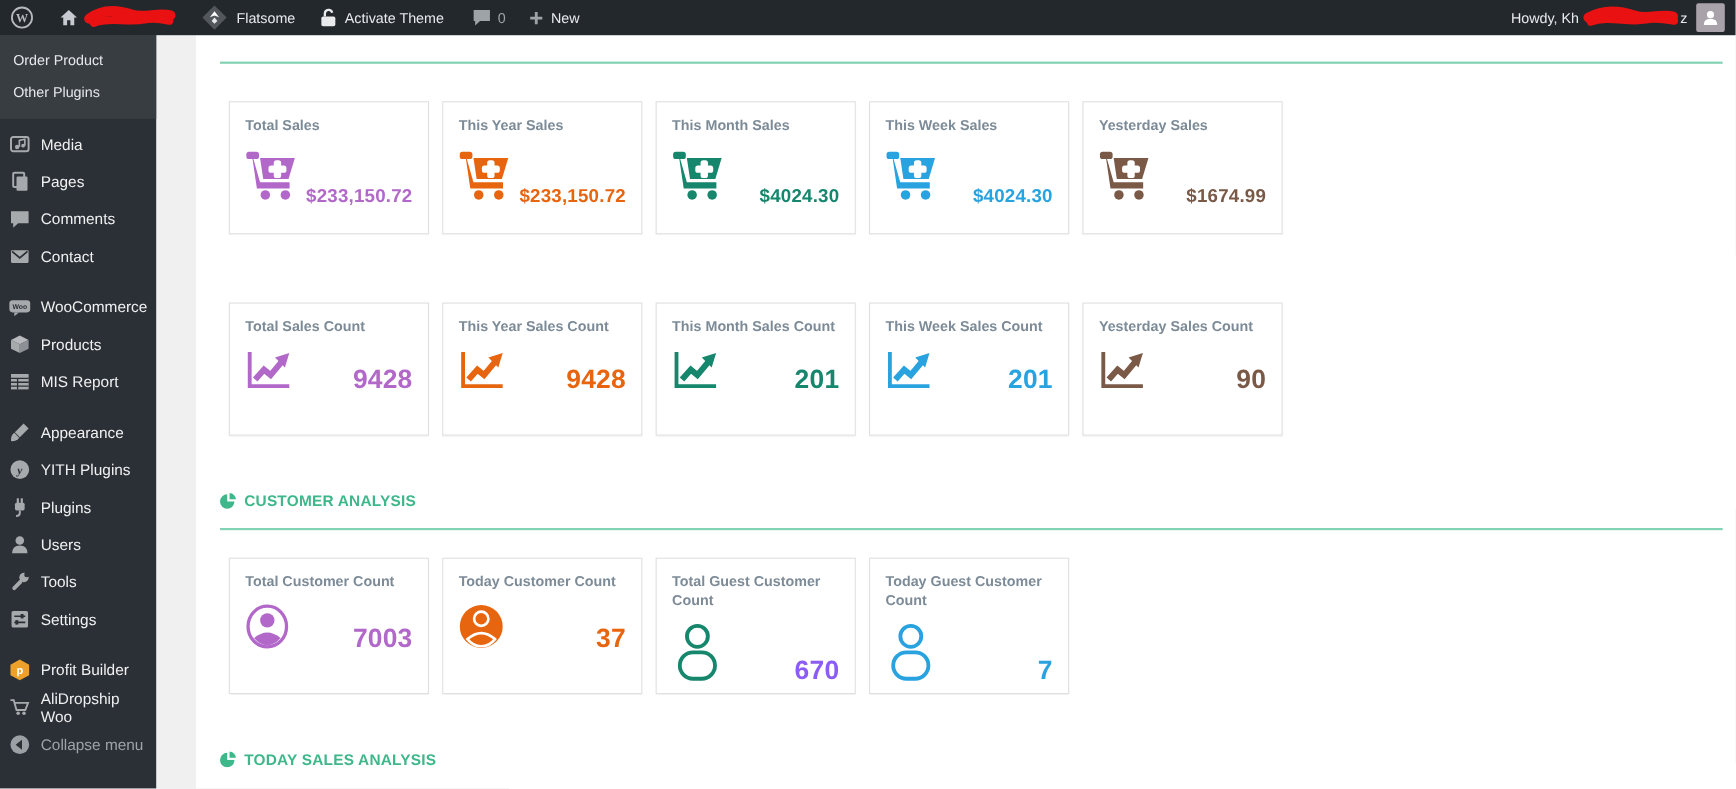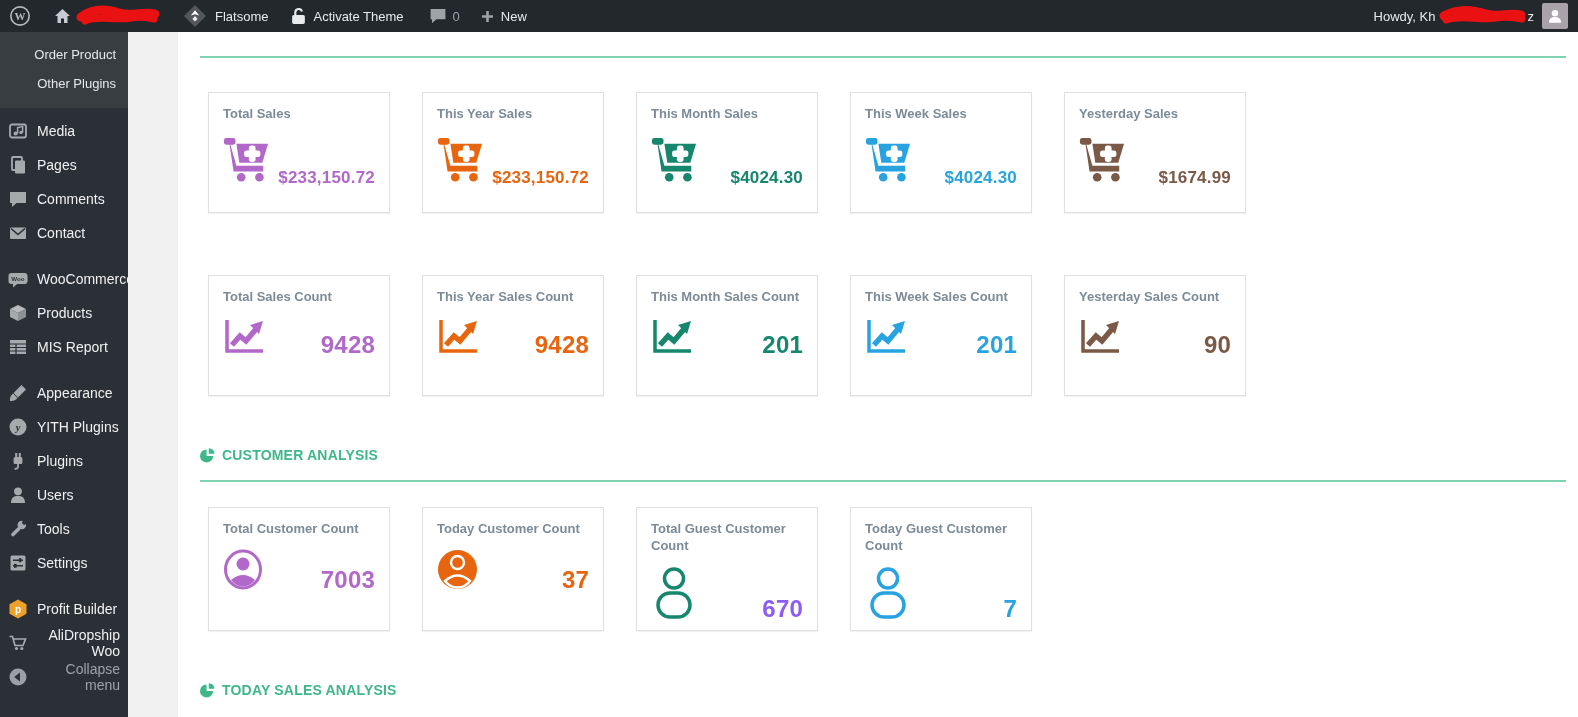--- a/index.html
+++ b/index.html
@@ -20,7 +20,7 @@
     display:flex;align-items:center;justify-content:center;}
 
   
-  .sidebar{position:absolute;top:32px;left:0;bottom:0;width:128px;background:#2b3036;z-index:20;text-align:right;}
+  .sidebar{position:absolute;top:32px;left:0;bottom:0;width:142px;background:#2b3036;z-index:20;}
   .submenu{background:#383d42;padding:8px 0 10px 0;}
   .submenu-item{padding:7px 12px;color:#e6e8ea;font-size:13px;cursor:pointer;}
   .menu{list-style:none;margin:6px 0 0 0;padding:0;}

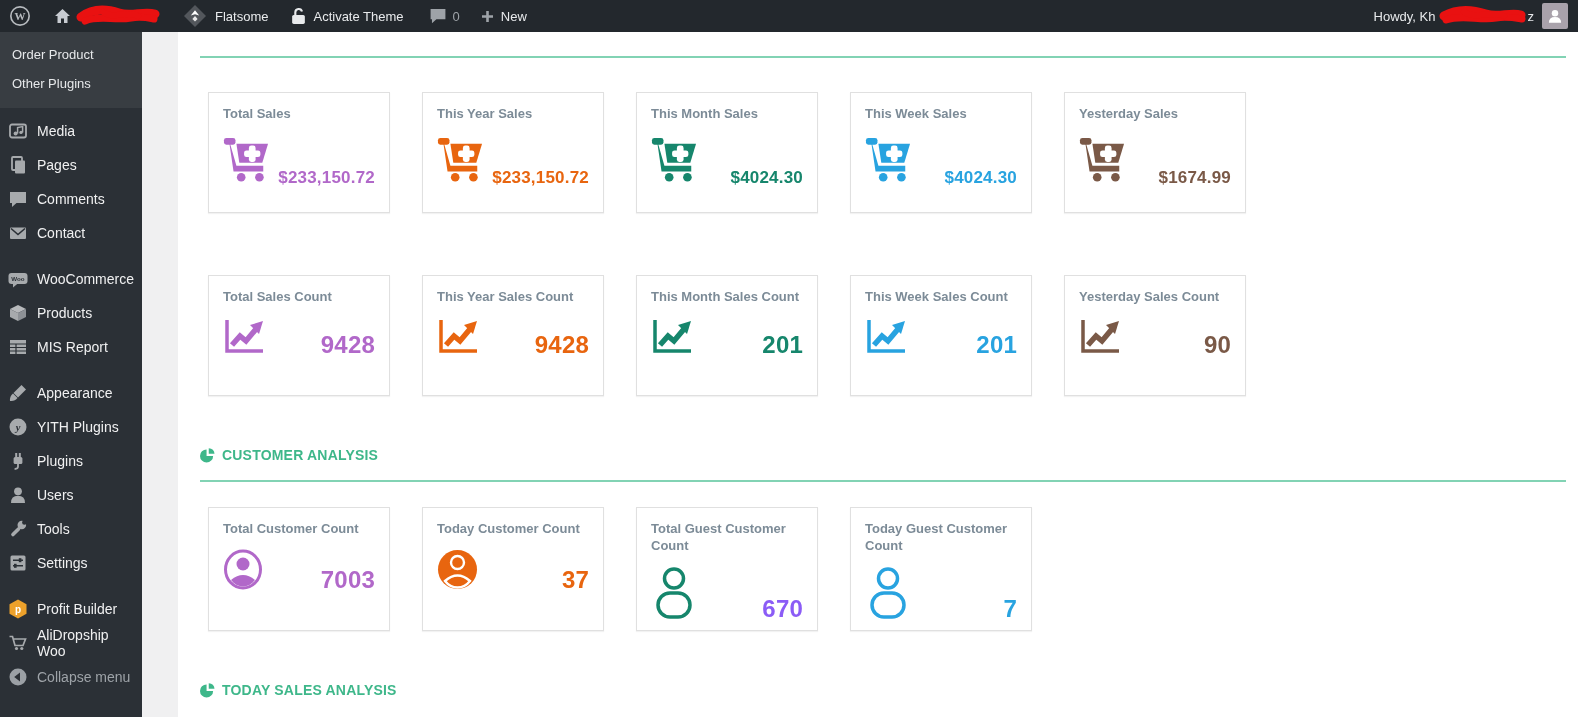--- a/index.html
+++ b/index.html
@@ -38,7 +38,7 @@
   .section-title:first-child{margin-top:0;}
   .section-title .h-icon{margin-right:7px;display:flex;}
   .section-hr{border:none;border-top:2px solid #82d3b4;margin:16px 12px 0 0;}
-  .cards-row{display:flex;gap:32px;padding-left:8px;}
+  .cards-row{display:flex;gap:12px;padding-left:8px;}
   .row-sales{margin-top:34px;}
   .row-count{margin-top:62px;}
   .row-customer{margin-top:25px;}

